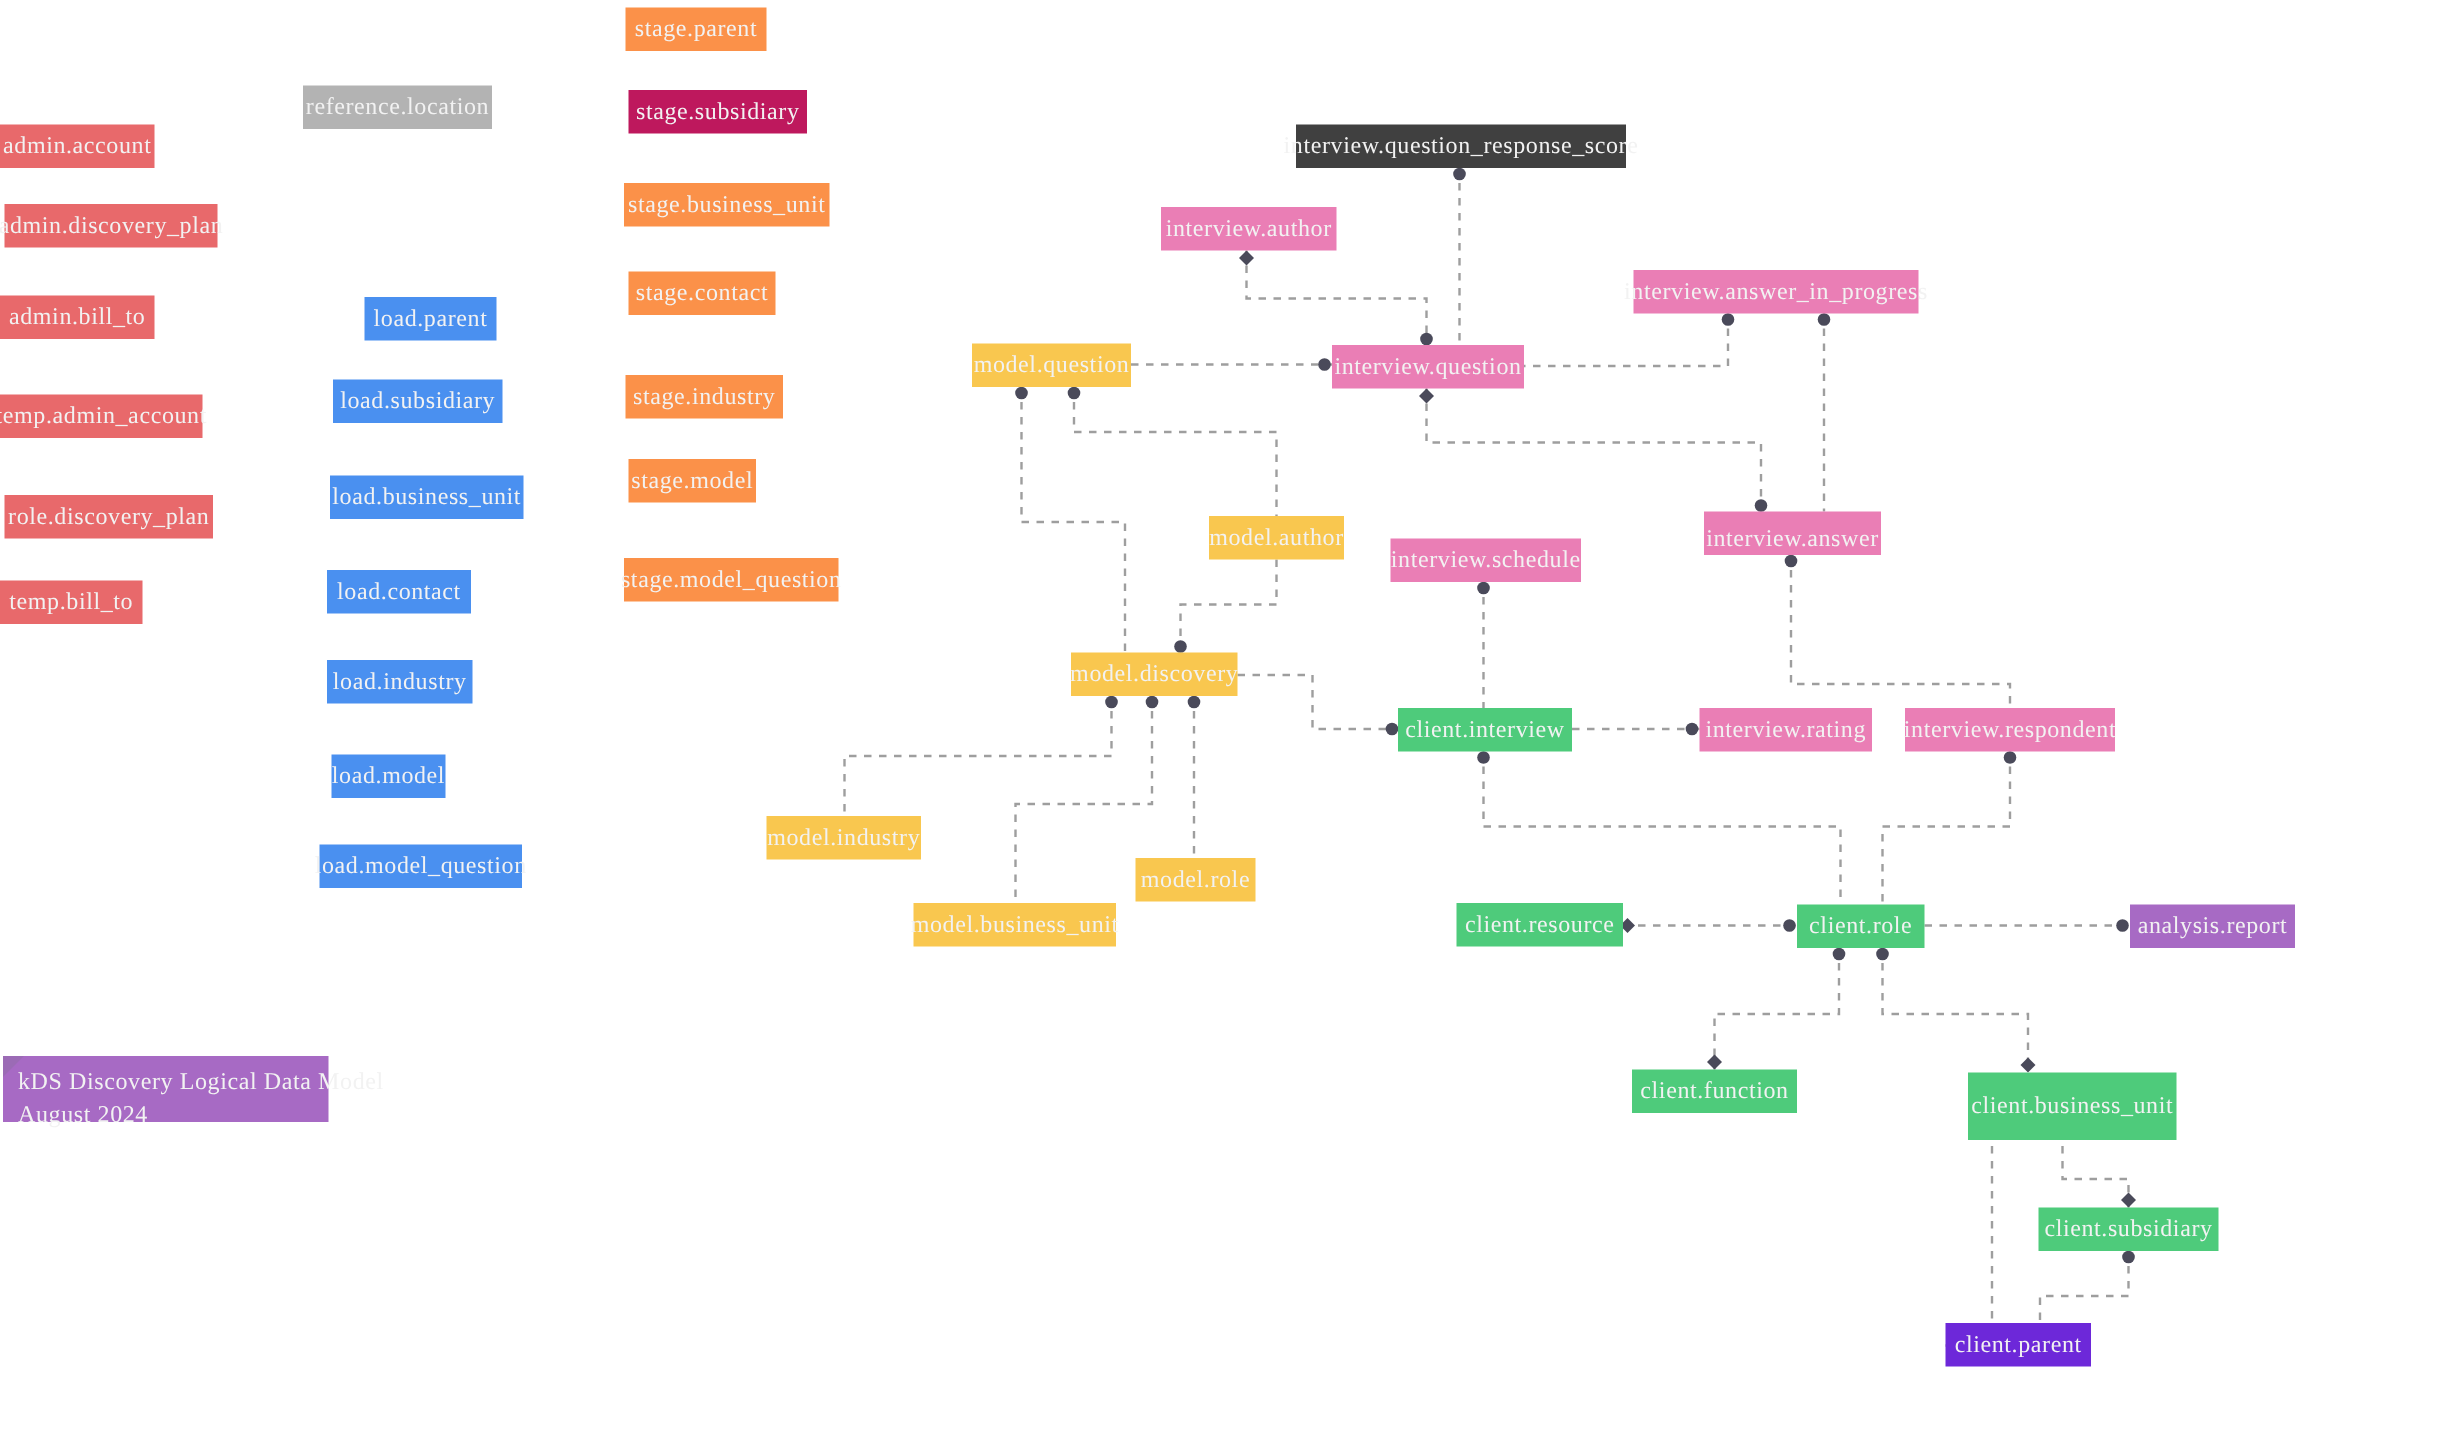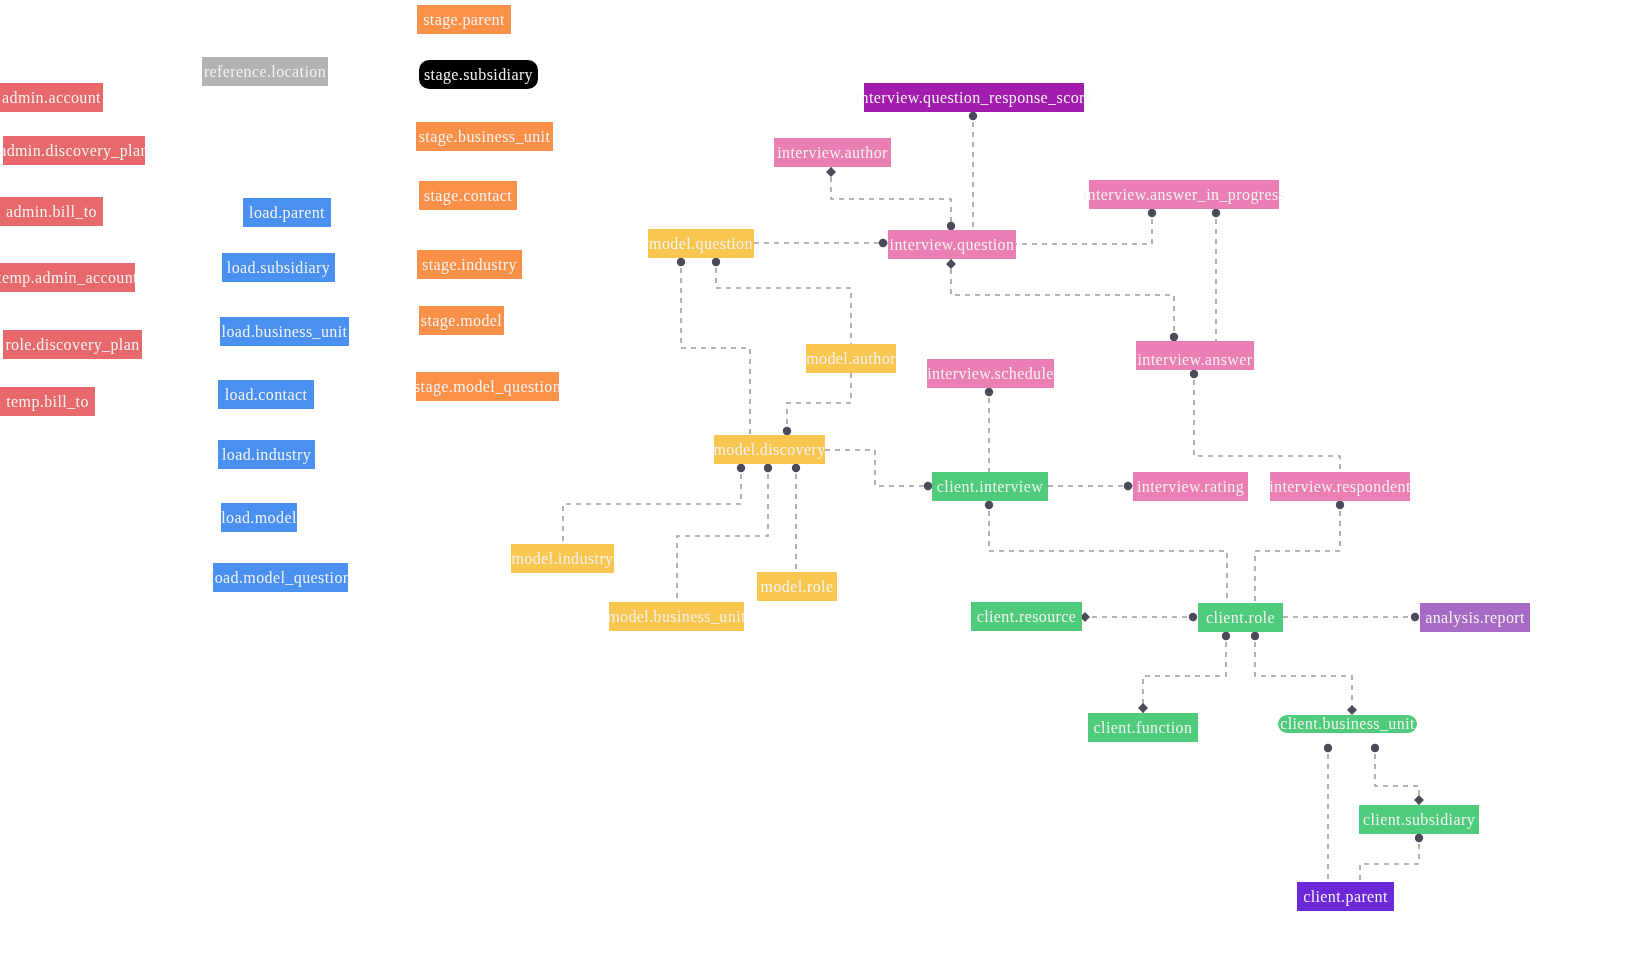--- a/index.html
+++ b/index.html
@@ -170,7 +170,7 @@
       <div class="node" style="left: 417px; top: 5px; width: 94px; height: 29px; background: rgb(251, 145, 73);">
         <span>stage.parent</span>
       </div>
-      <div class="node" style="left: 419px; top: 60px; width: 119px; height: 29px; background: #000000; border-radius: 10px;">
+      <div class="node" style="left: 419px; top: 60px; width: 119px; height: 29px; background: #be185d;">
         <span>stage.subsidiary</span>
       </div>
       <div class="node" style="left: 416px; top: 122px; width: 137px; height: 29px; background: rgb(251, 145, 73);">

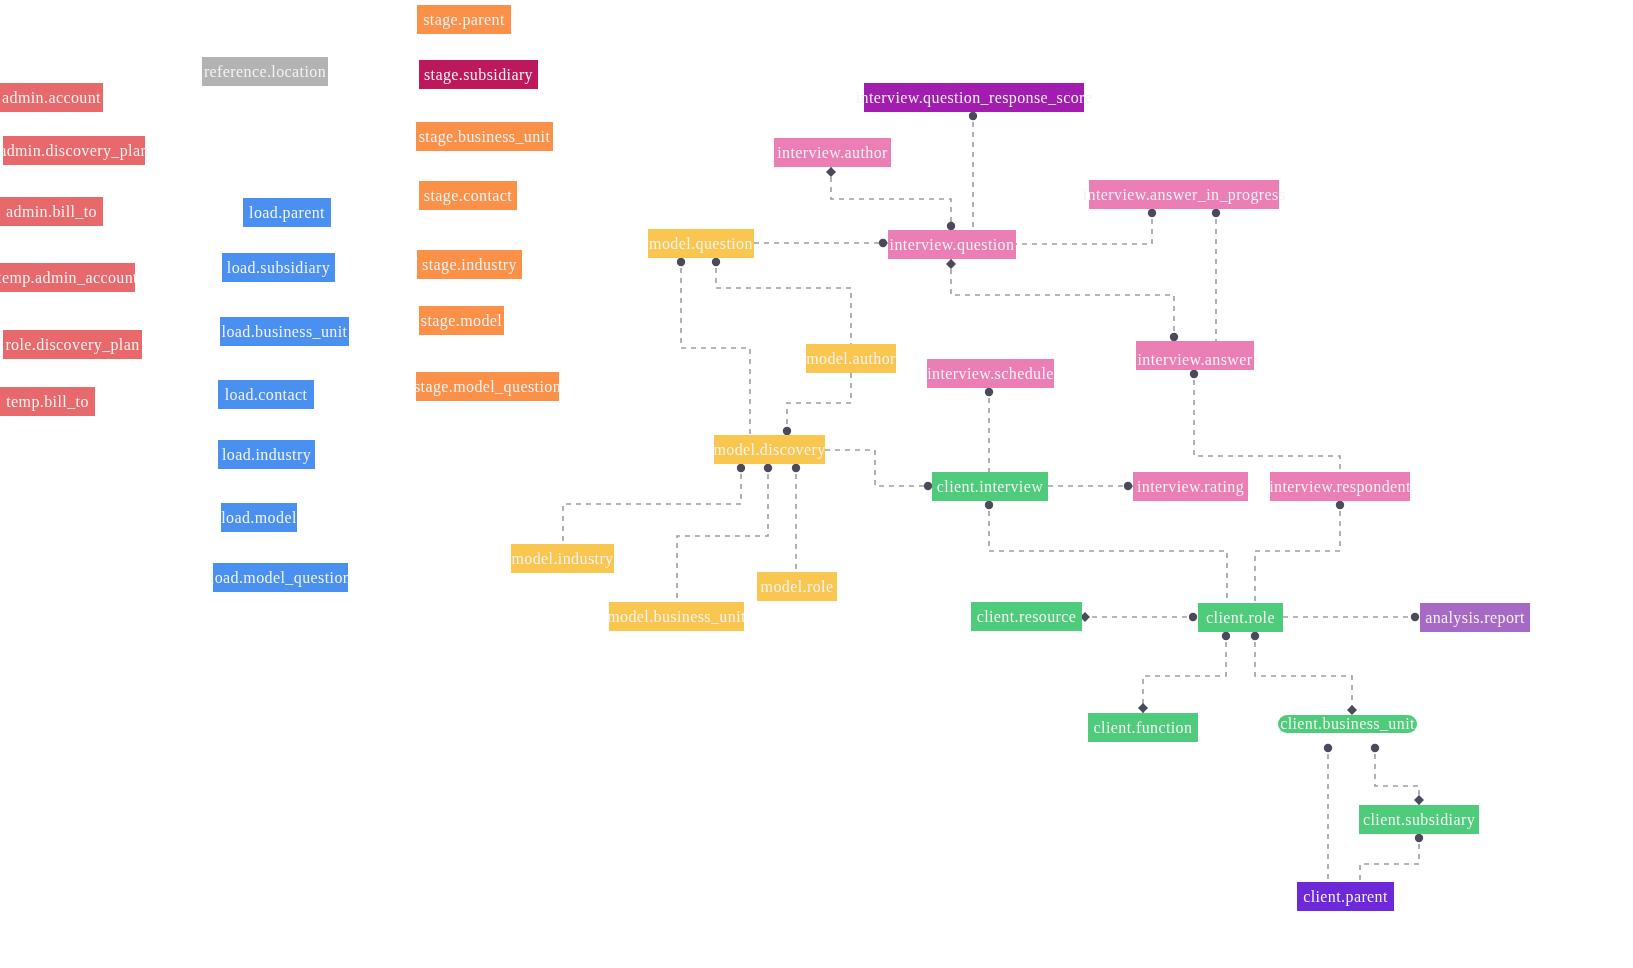--- a/index.html
+++ b/index.html
@@ -206,7 +206,7 @@
       <div class="node" style="left: 609px; top: 602px; width: 135px; height: 29px; background: rgb(249, 199, 79);">
         <span>model.business_unit</span>
       </div>
-      <div class="node" style="left: 864px; top: 83px; width: 220px; height: 29px; background: #a21caf;">
+      <div class="node" style="left: 864px; top: 83px; width: 220px; height: 29px; background: #404040;">
         <span>interview.question_response_score</span>
       </div>
       <div class="node" style="left: 774px; top: 138px; width: 117px; height: 29px; background: rgb(234, 126, 181);">

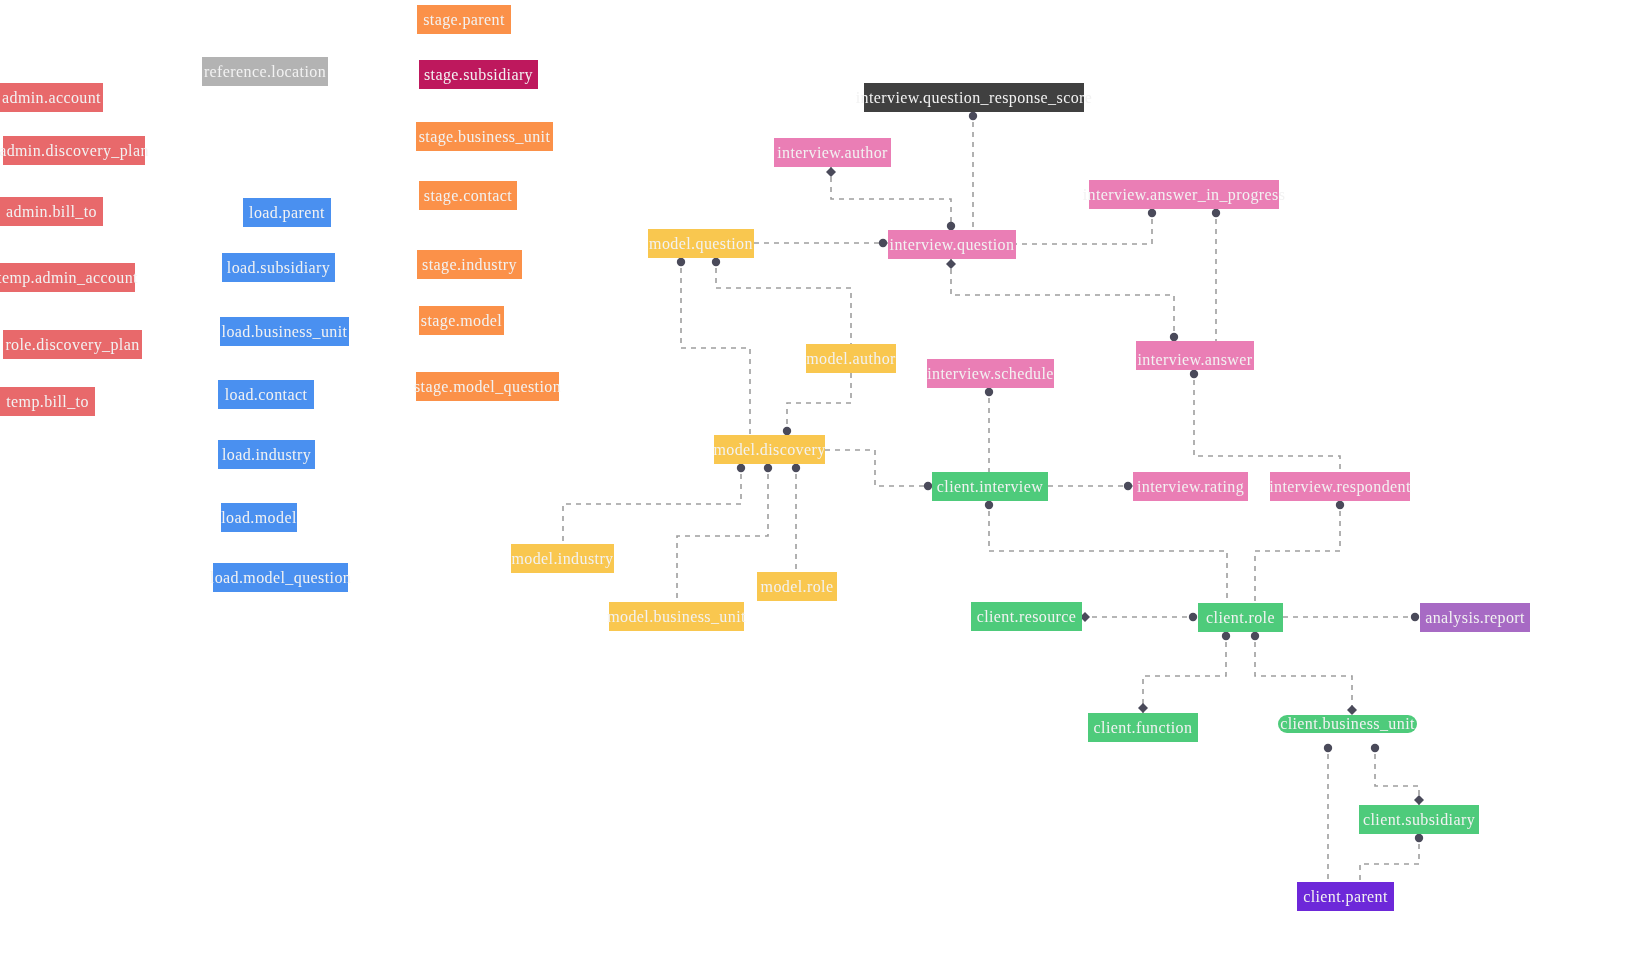--- a/index.html
+++ b/index.html
@@ -256,6 +256,13 @@
       </div>
     </div>
 
+  <div class="node node-title" id="title-card" style="left: 2px; top: 704px; width: 217px; height: 44px; background: rgb(167, 106, 196);">
+    <div class="fold"></div>
+    <div>
+      <div>kDS Discovery Logical Data Model</div>
+      <div>August 2024</div>
+    </div>
+  </div>
 </div>
 
 </body></html>

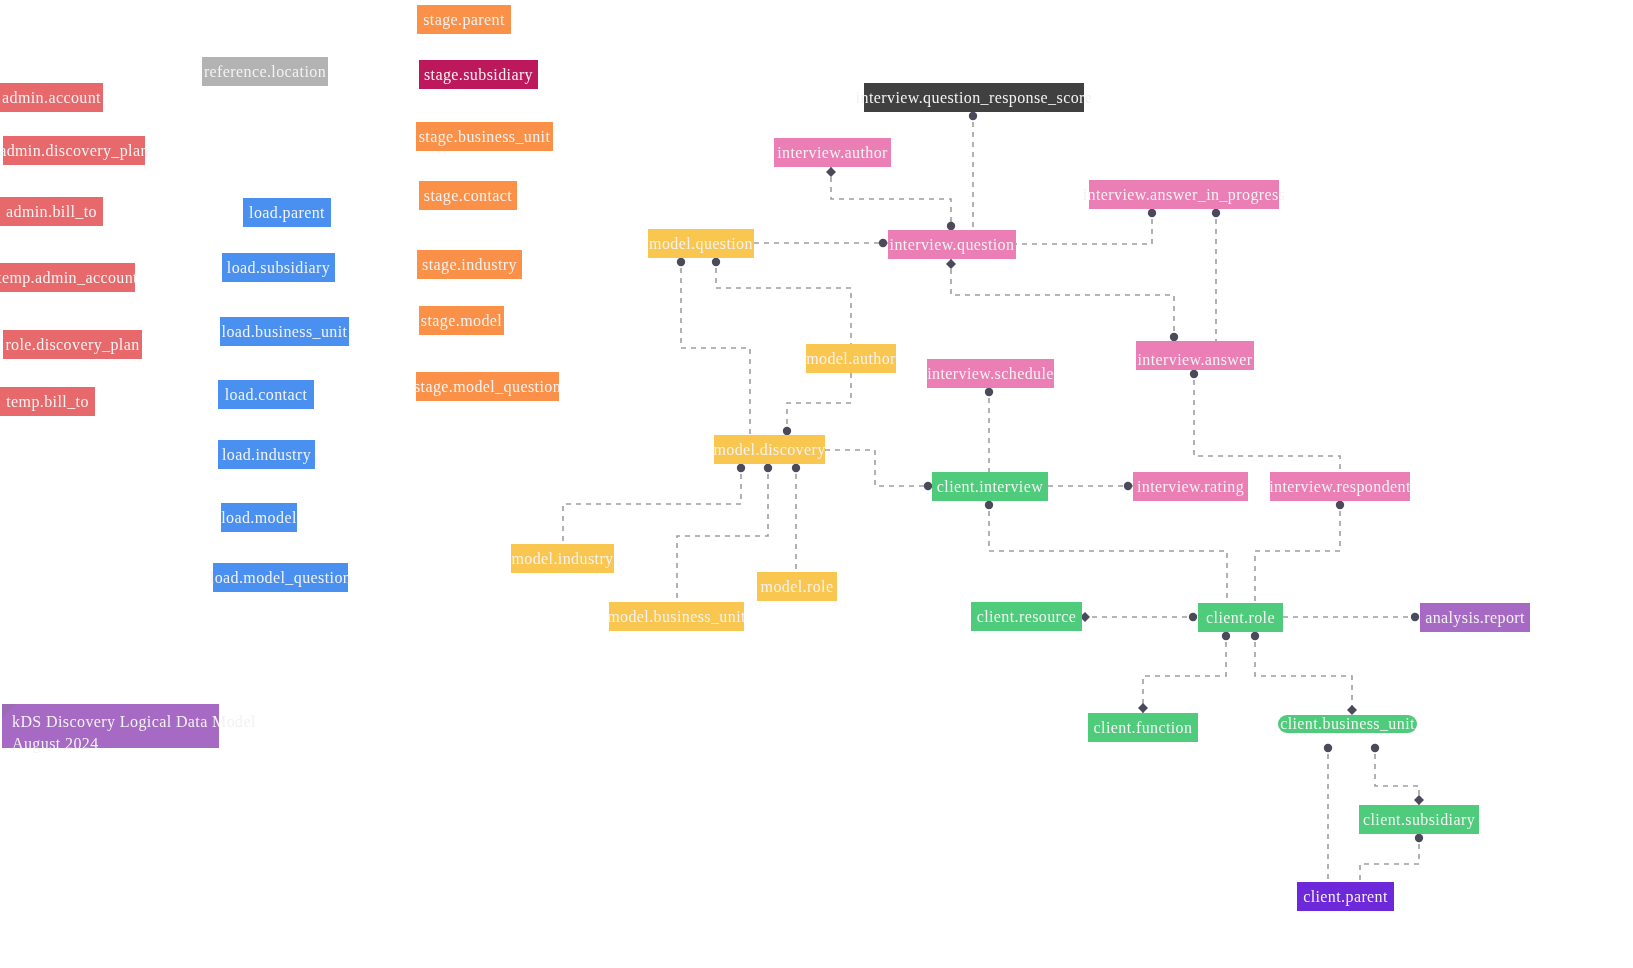--- a/index.html
+++ b/index.html
@@ -242,7 +242,7 @@
       <div class="node" style="left: 1088px; top: 713px; width: 110px; height: 29px; background: rgb(78, 203, 123);">
         <span>client.function</span>
       </div>
-      <div class="node" style="left: 1278px; top: 715px; width: 139px; height: 18px; background: rgb(78, 203, 123); border-radius: 11px;">
+      <div class="node" style="left: 1312px; top: 715px; width: 139px; height: 45px; background: rgb(78, 203, 123);">
         <span>client.business_unit</span>
       </div>
       <div class="node" style="left: 1359px; top: 805px; width: 120px; height: 29px; background: rgb(78, 203, 123);">

